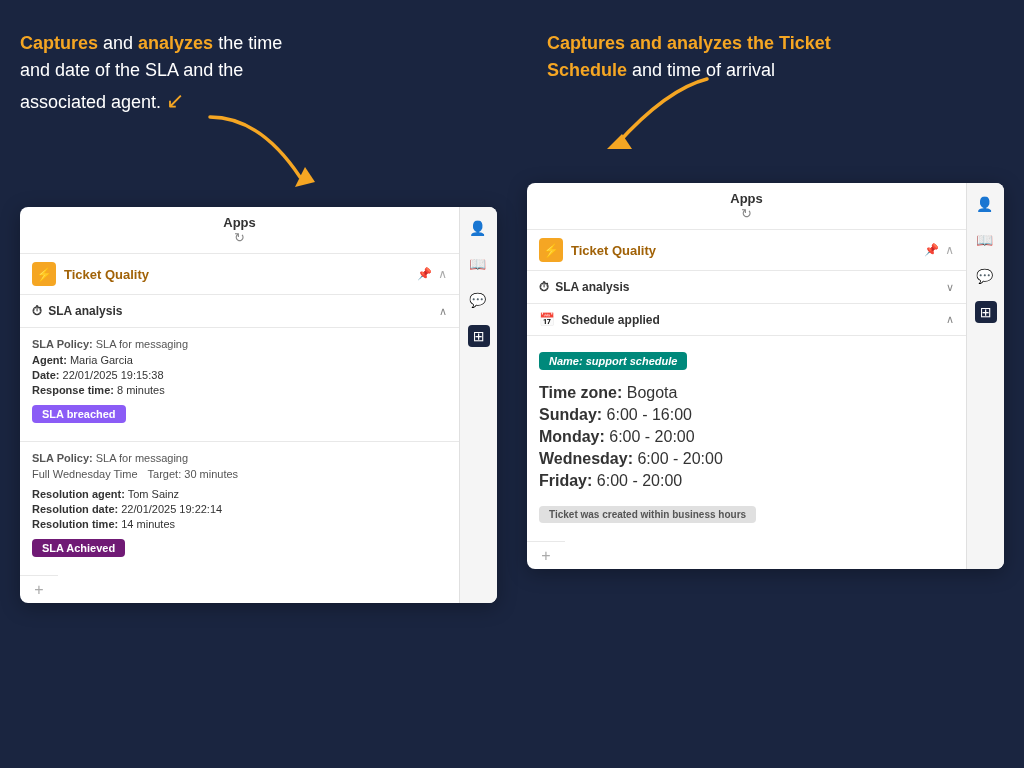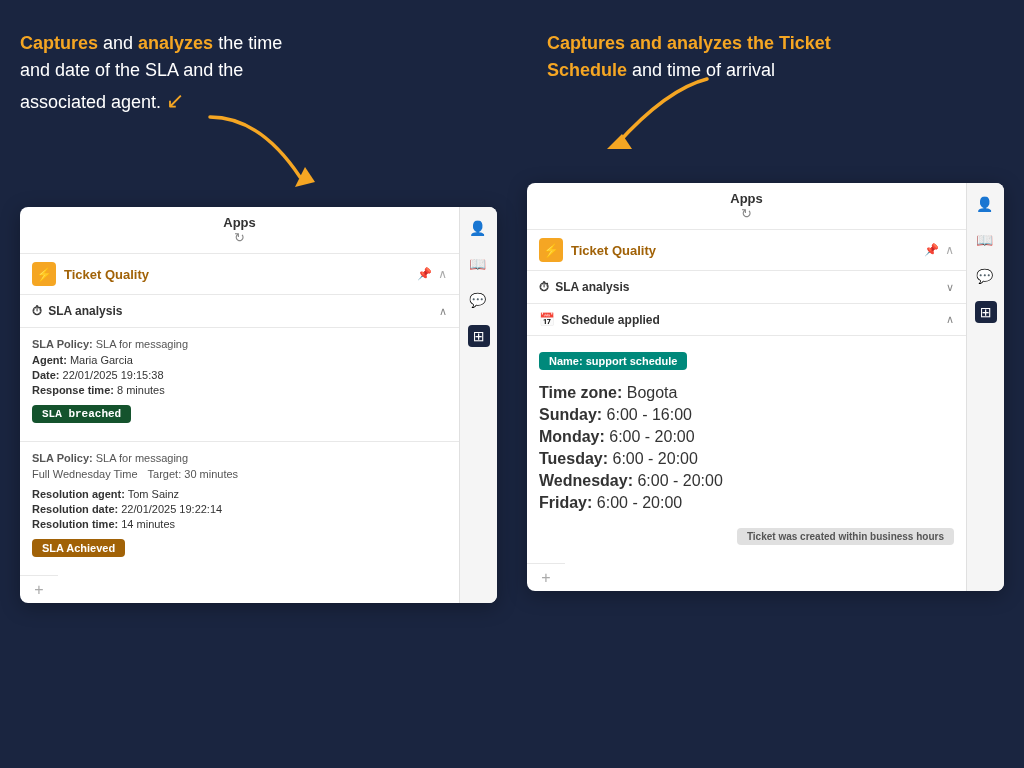--- a/index.html
+++ b/index.html
@@ -191,6 +191,7 @@
     .badge-teal {
       background: #00897b;
       color: white;
+      font-style: italic;
     }
 
     .badge-gray {

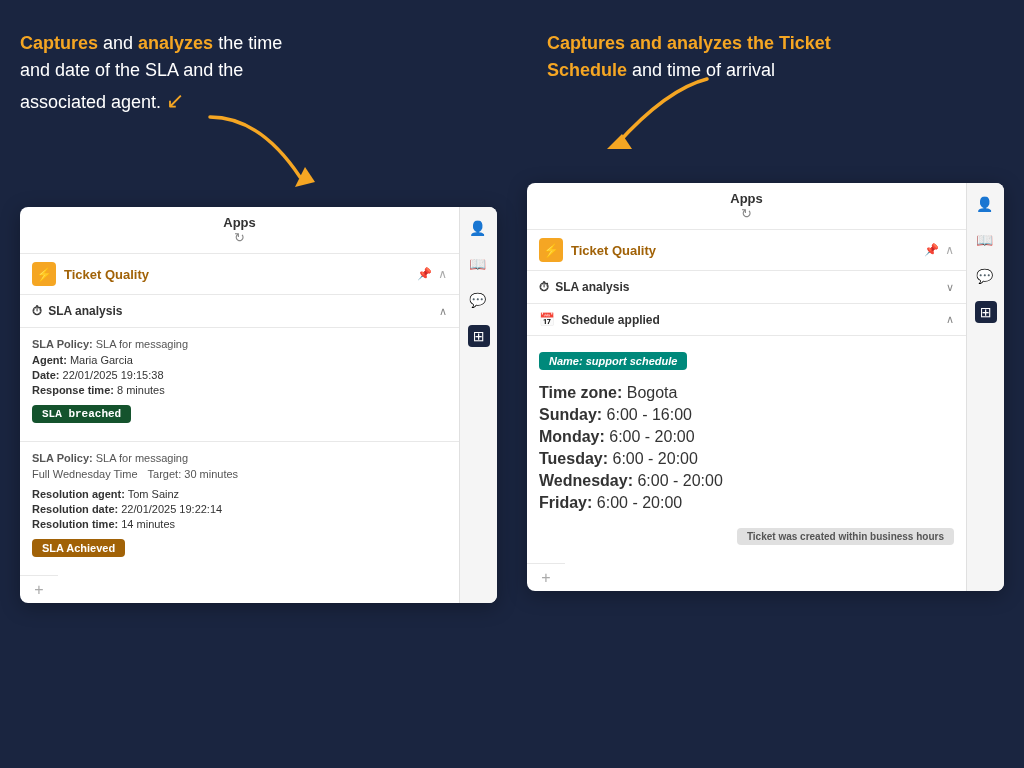--- a/index.html
+++ b/index.html
@@ -178,9 +178,8 @@
     }
 
     .badge-red {
-      background: #14532d;
+      background: #8b5cf6;
       color: white;
-      font-family: Liberation Mono, monospace;
     }
 
     .badge-green {

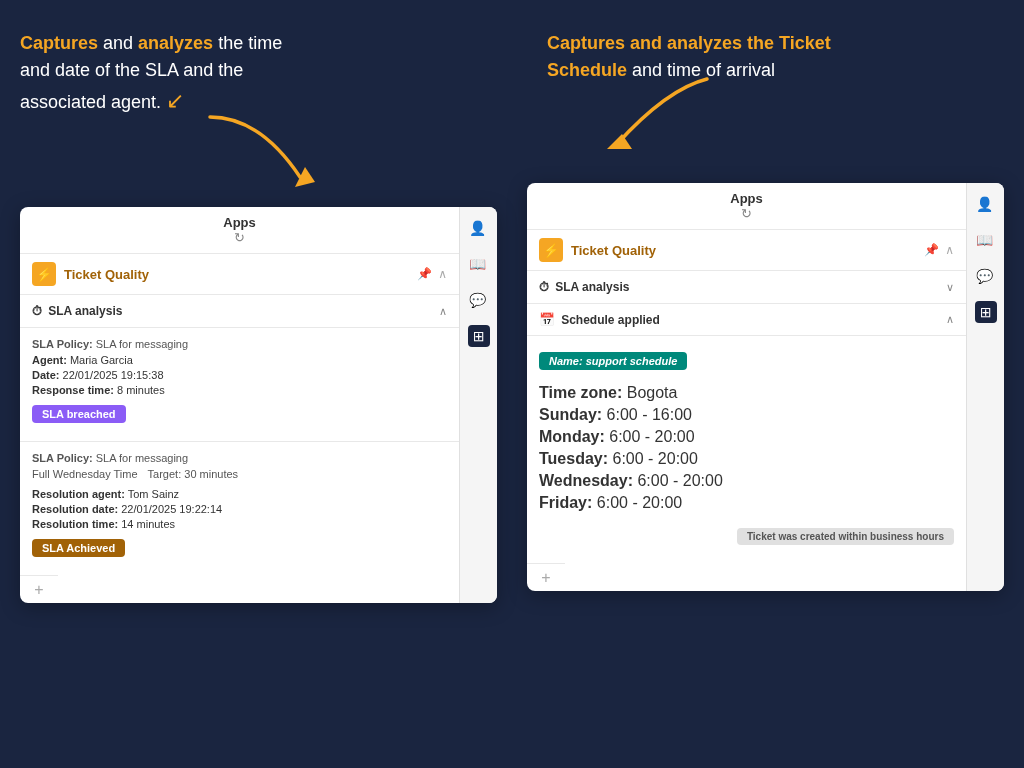--- a/index.html
+++ b/index.html
@@ -432,9 +432,6 @@
               <strong>Monday:</strong> 6:00 - 20:00
             </div>
             <div class="schedule-field">
-              <strong>Tuesday:</strong> 6:00 - 20:00
-            </div>
-            <div class="schedule-field">
               <strong>Wednesday:</strong> 6:00 - 20:00
             </div>
             <div class="schedule-field">

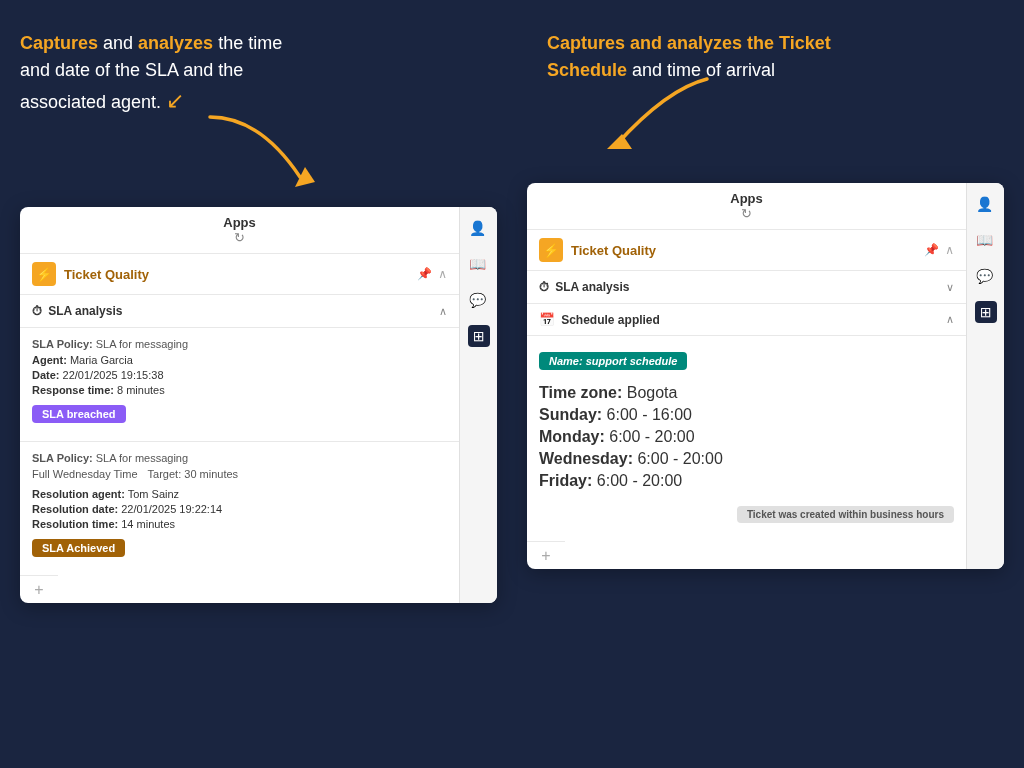--- a/index.html
+++ b/index.html
@@ -438,7 +438,7 @@
               <strong>Friday:</strong> 6:00 - 20:00
             </div>
 
-            <div style="margin-top:10px;text-align:right;">
+            <div style="margin-top:10px;">
               <span class="badge badge-gray">Ticket was created within business hours</span>
             </div>
           </div>

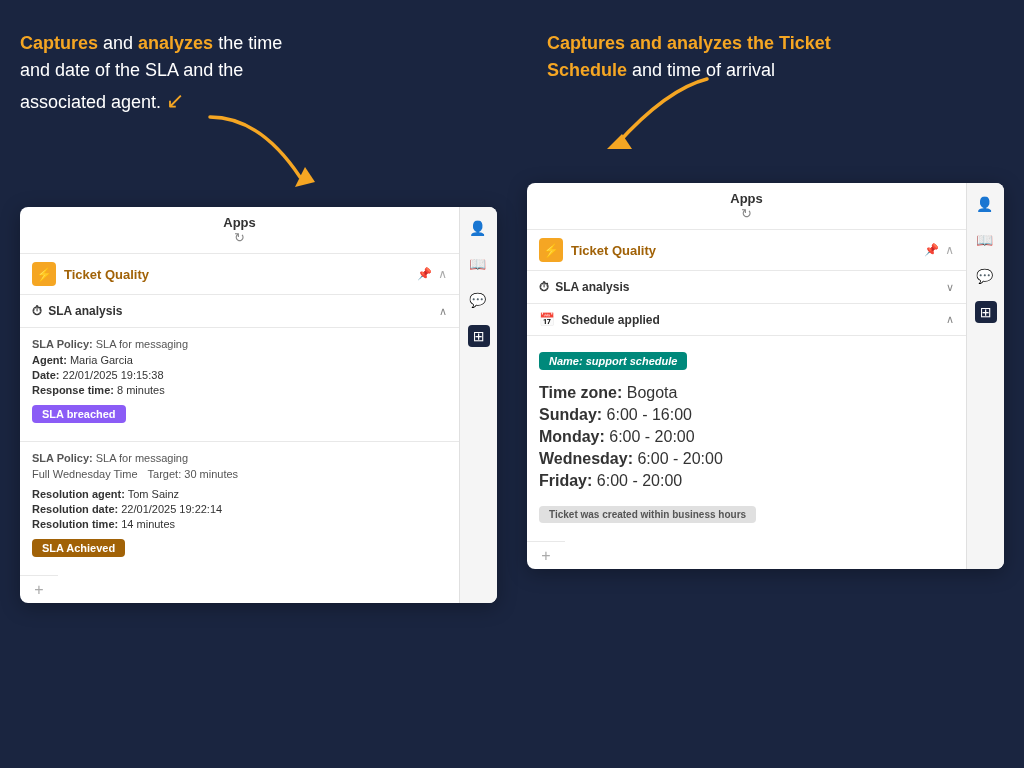--- a/index.html
+++ b/index.html
@@ -183,7 +183,7 @@
     }
 
     .badge-green {
-      background: #a16207;
+      background: #701a75;
       color: white;
     }
 

